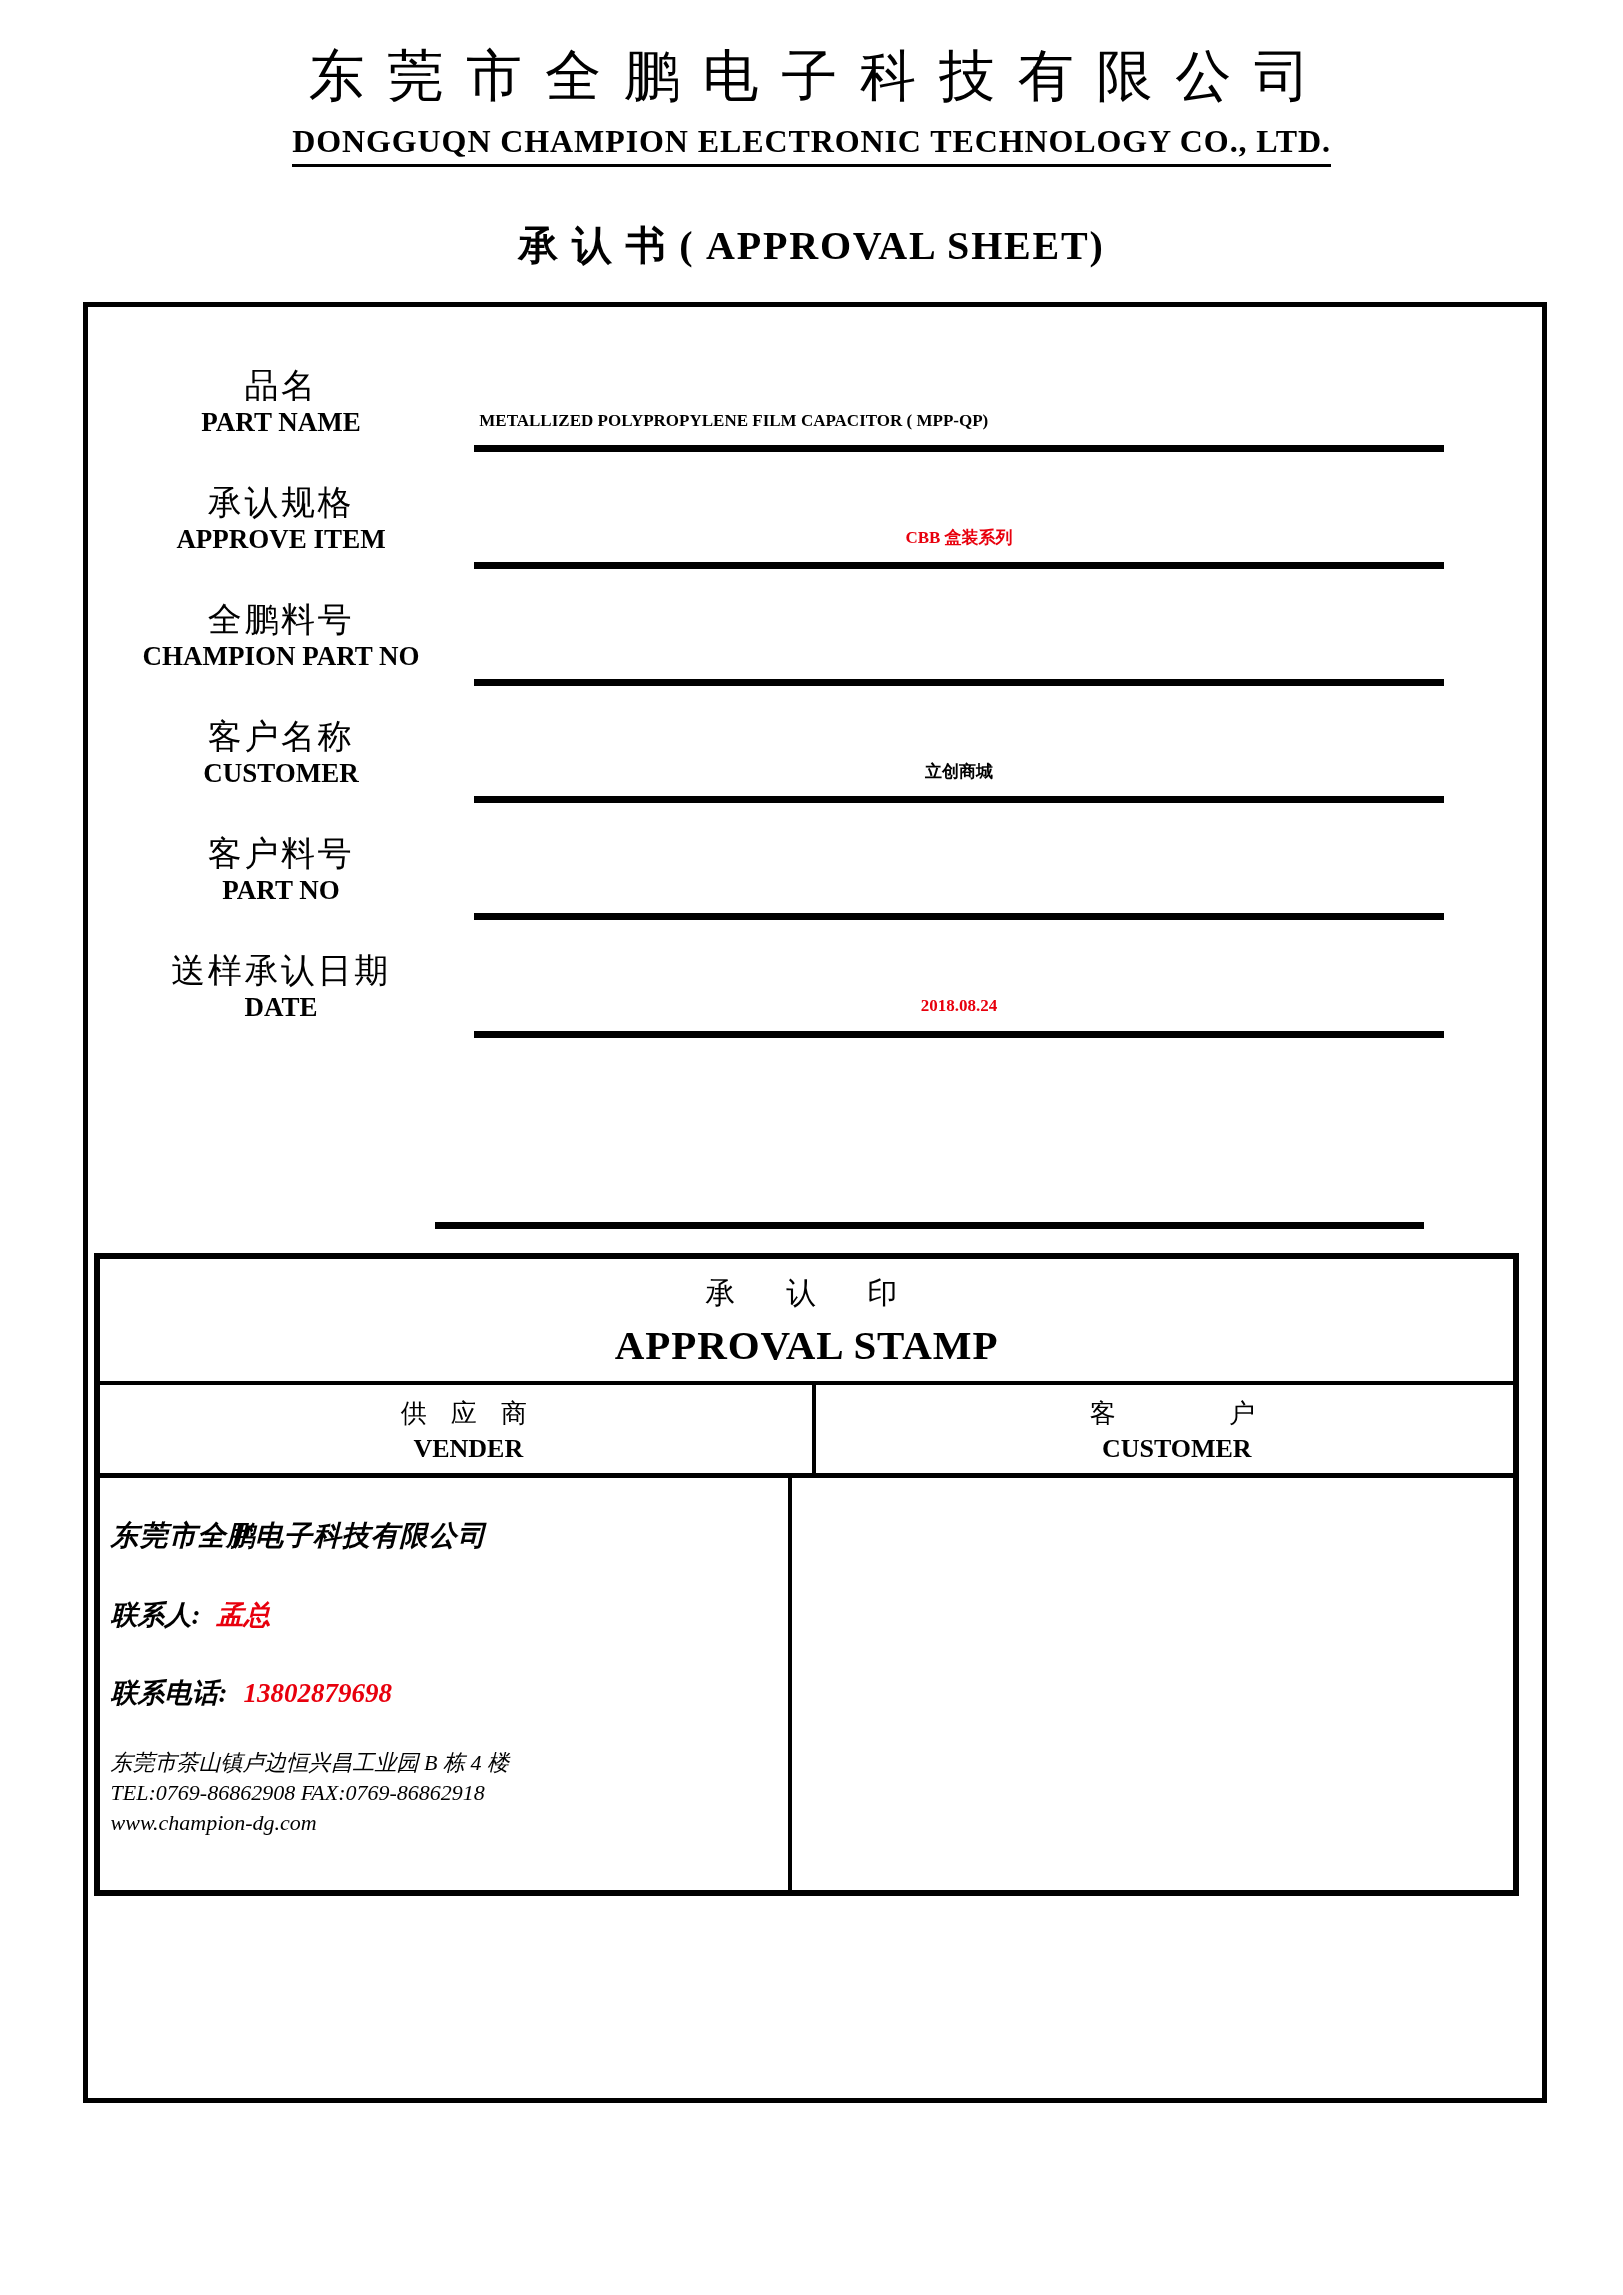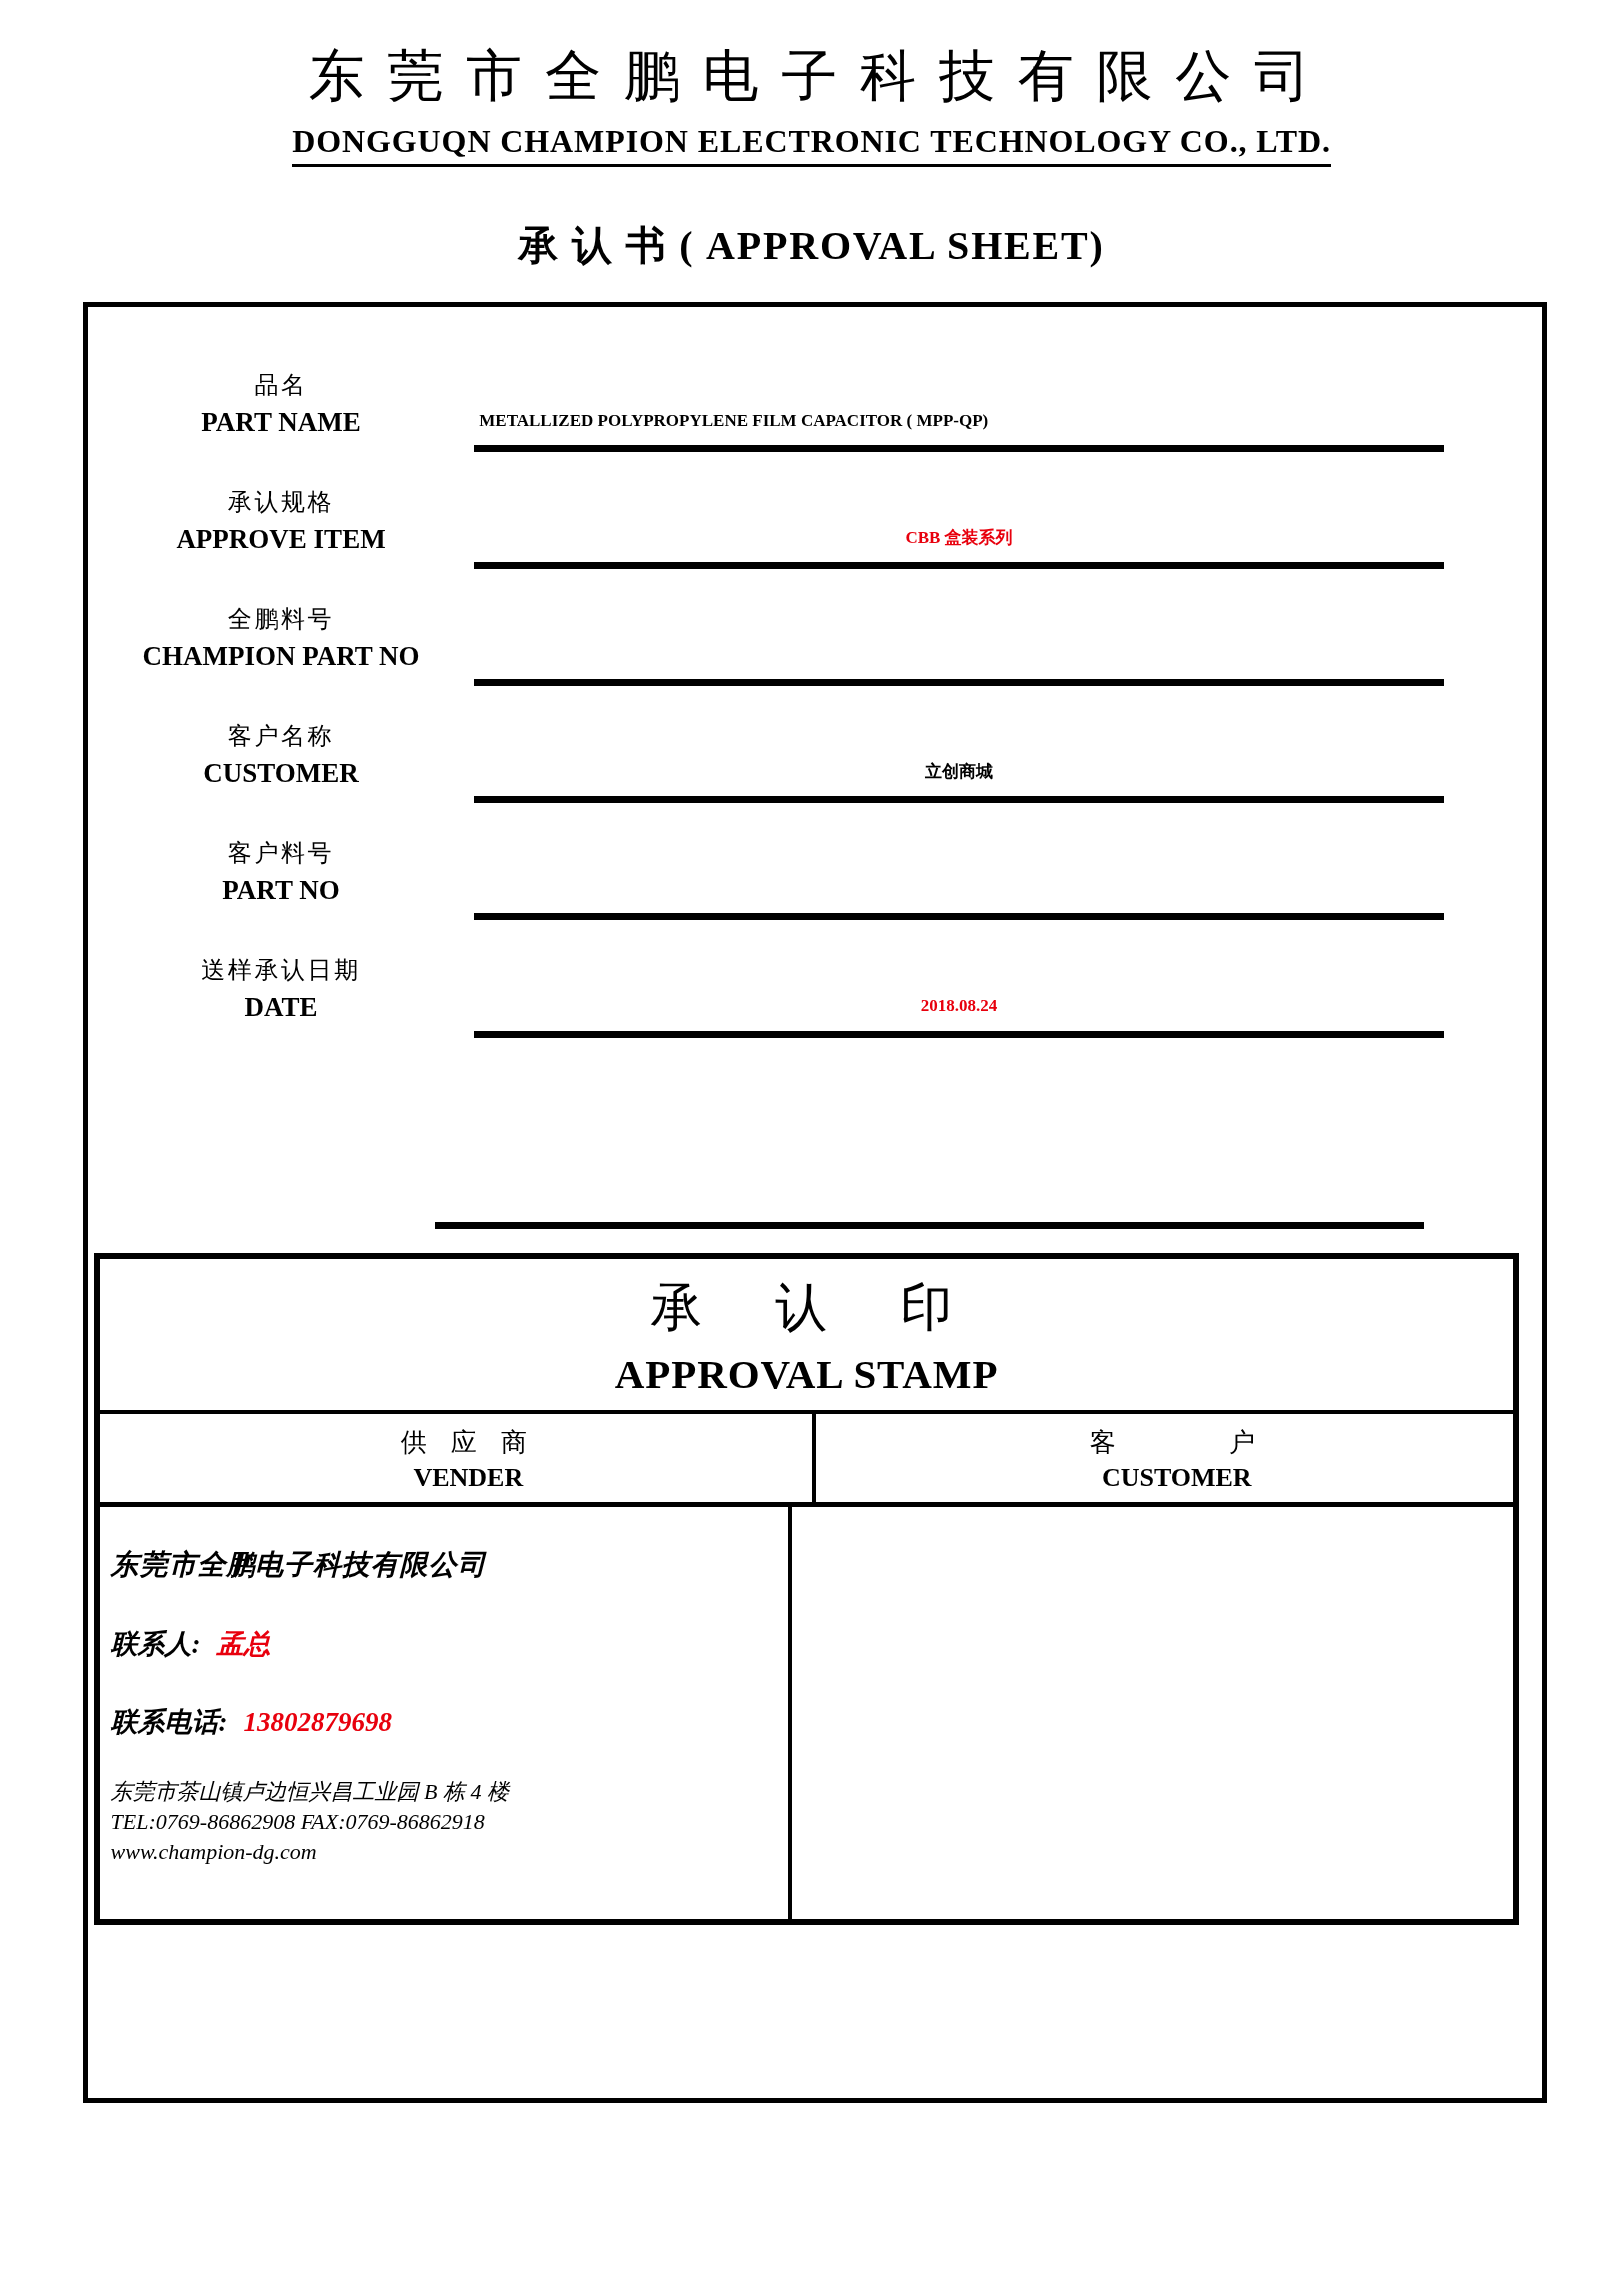--- a/index.html
+++ b/index.html
@@ -59,7 +59,7 @@
     text-align:center;
     padding-bottom:12.3px;
   }
-  .f-label-cn { font-size:24px; letter-spacing:2.6px; line-height:35px; }
+  .f-label-cn { font-size:34px; letter-spacing:2.6px; line-height:35px; }
   .f-label-en { font-size:27px; font-weight:bold; line-height:35px; margin-top:1.8px; }
   .f-value-wrap { flex:1; }
   .f-value {

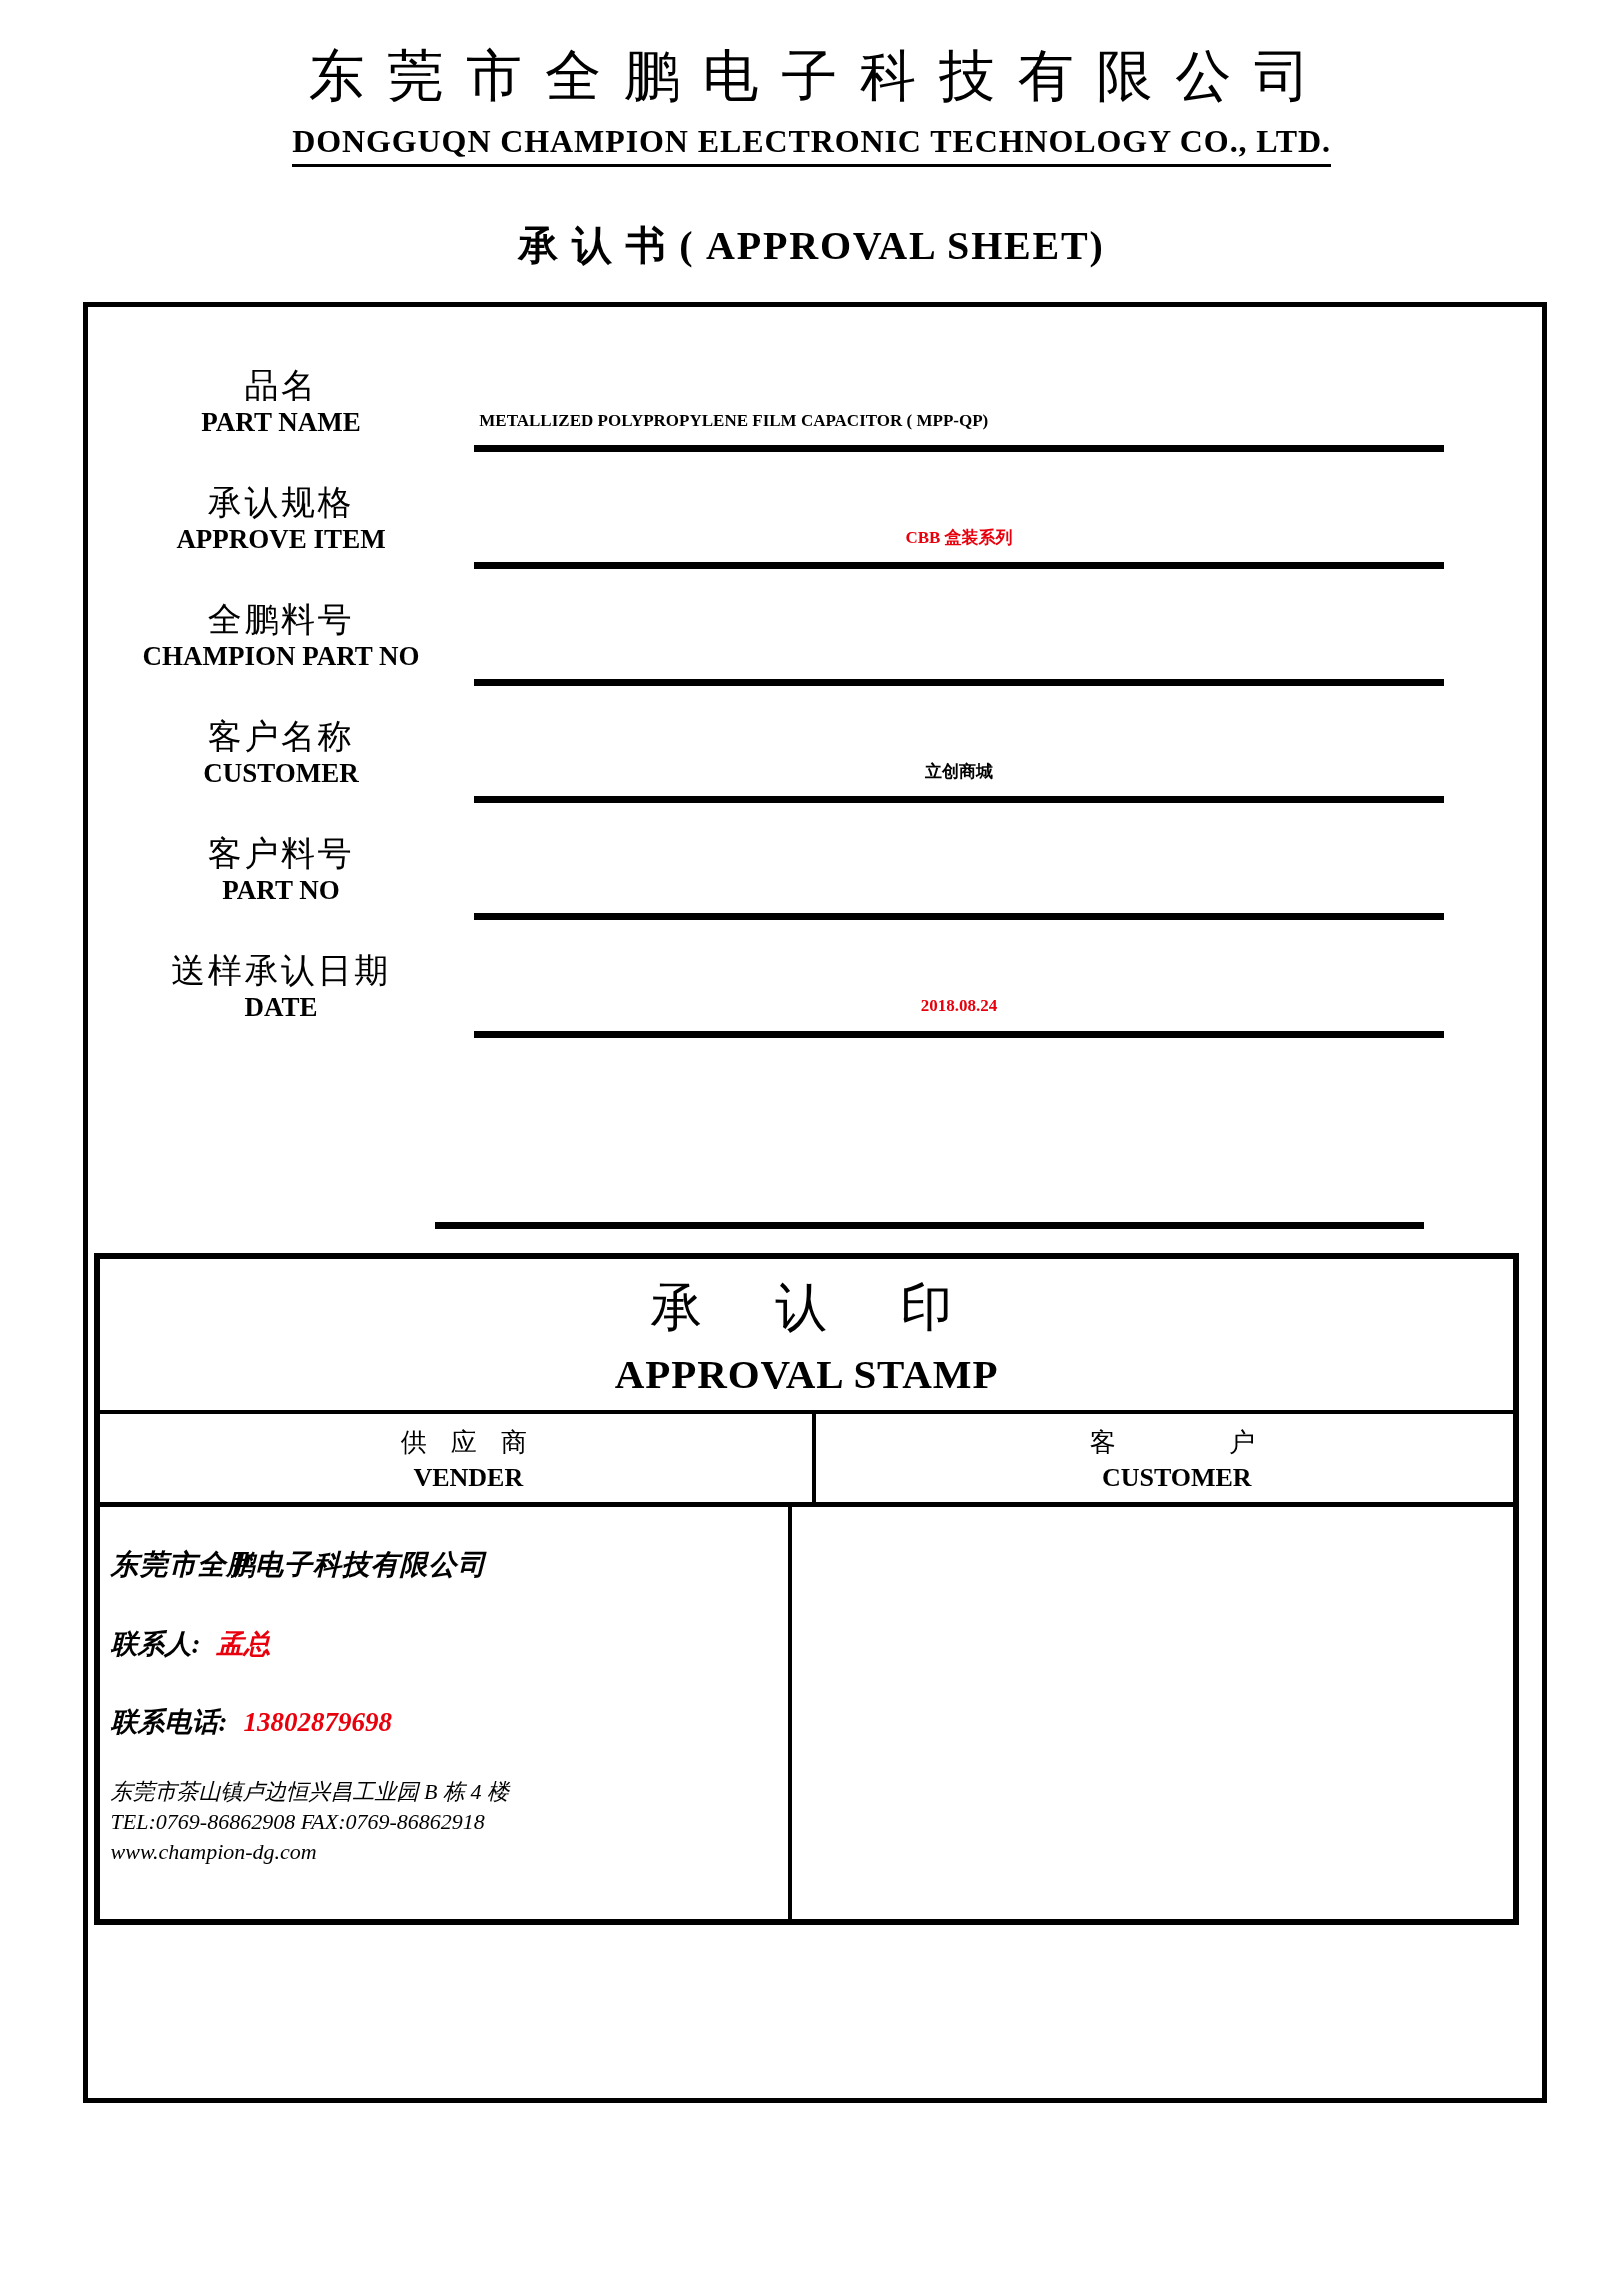--- a/index.html
+++ b/index.html
@@ -91,7 +91,7 @@
     padding:14px 0 12.3px;
     border-bottom:4.4px solid #000;
   }
-  .stamp-title-cn { font-size:52px; letter-spacing:10.5px; }
+  .stamp-title-cn { font-size:30px; letter-spacing:10.5px; }
   .stamp-title-en { font-size:41px; font-weight:bold; margin-top:7px; letter-spacing:0.9px; }
   .stamp-head { display:flex; border-bottom:5.3px solid #000; }
   .stamp-head-cell { padding:10.5px 0 8.8px; text-align:center;margin-left:24px; }

